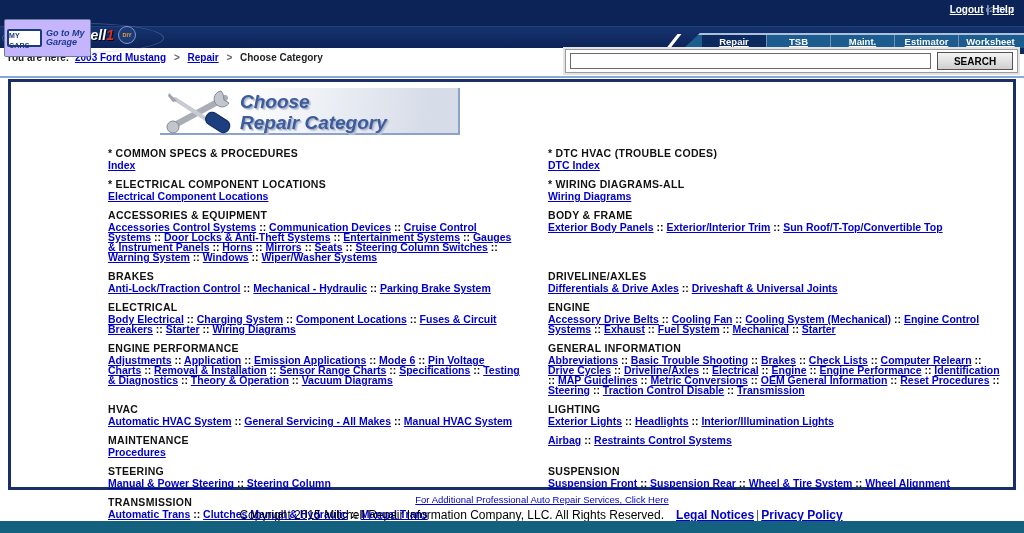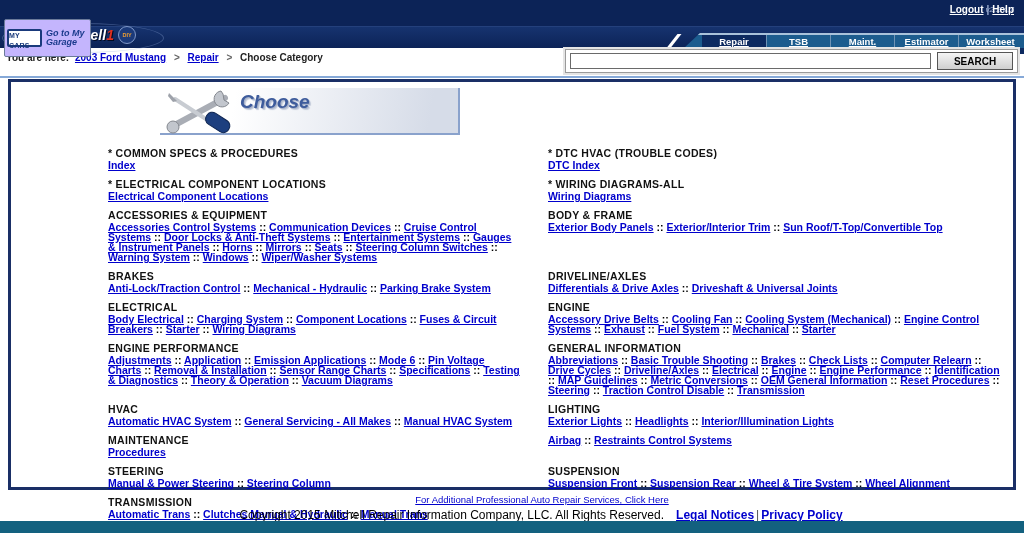--- a/index.html
+++ b/index.html
@@ -176,6 +176,7 @@
   </svg>
   <div class="page-title">
     <div>Choose</div>
+    <div>Repair Category</div>
   </div>
   <div class="cats">
       <div class="cat-row">

